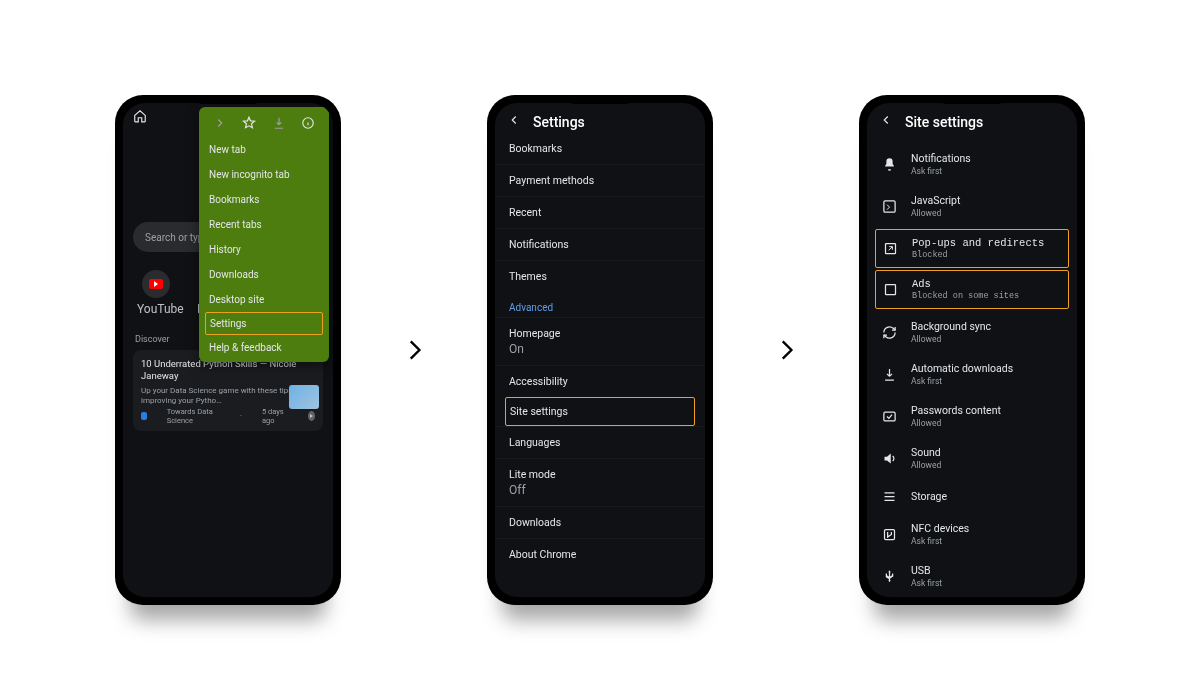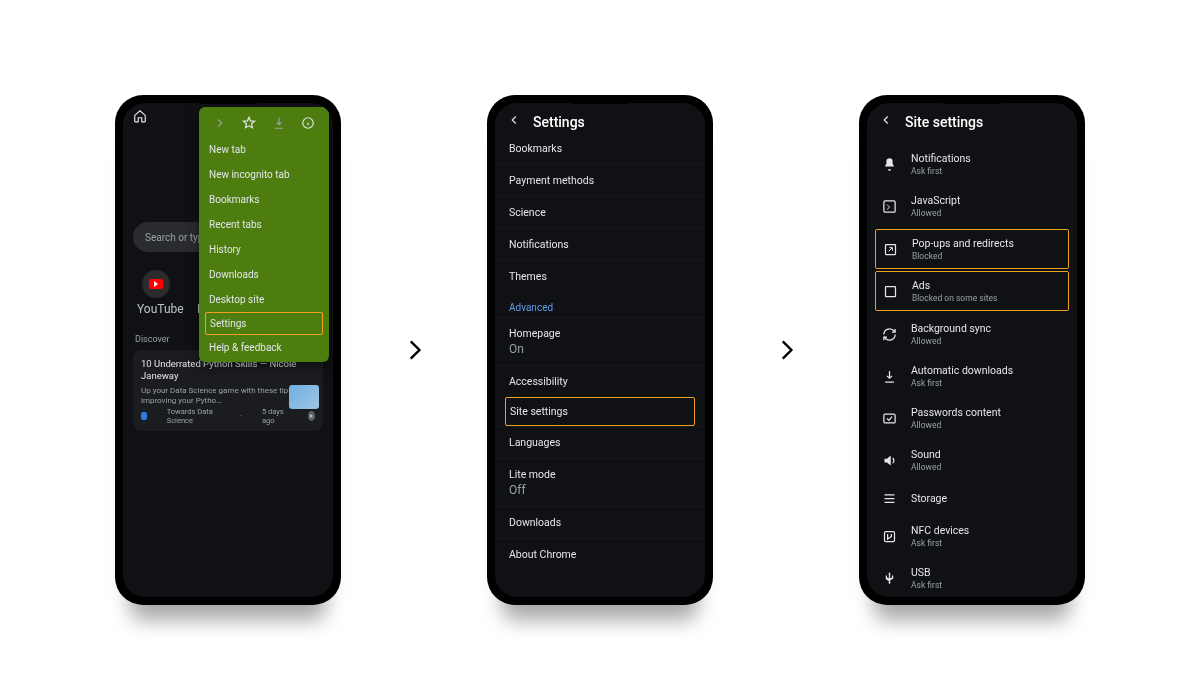--- a/index.html
+++ b/index.html
@@ -304,7 +304,7 @@
       <div class="settings-list" id="p2-basics">
           <div class="s-item first">Bookmarks</div>
           <div class="s-item">Payment methods</div>
-          <div class="s-item">Science</div>
+          <div class="s-item">Recent</div>
           <div class="s-item">Notifications</div>
           <div class="s-item">Themes</div>
         </div>

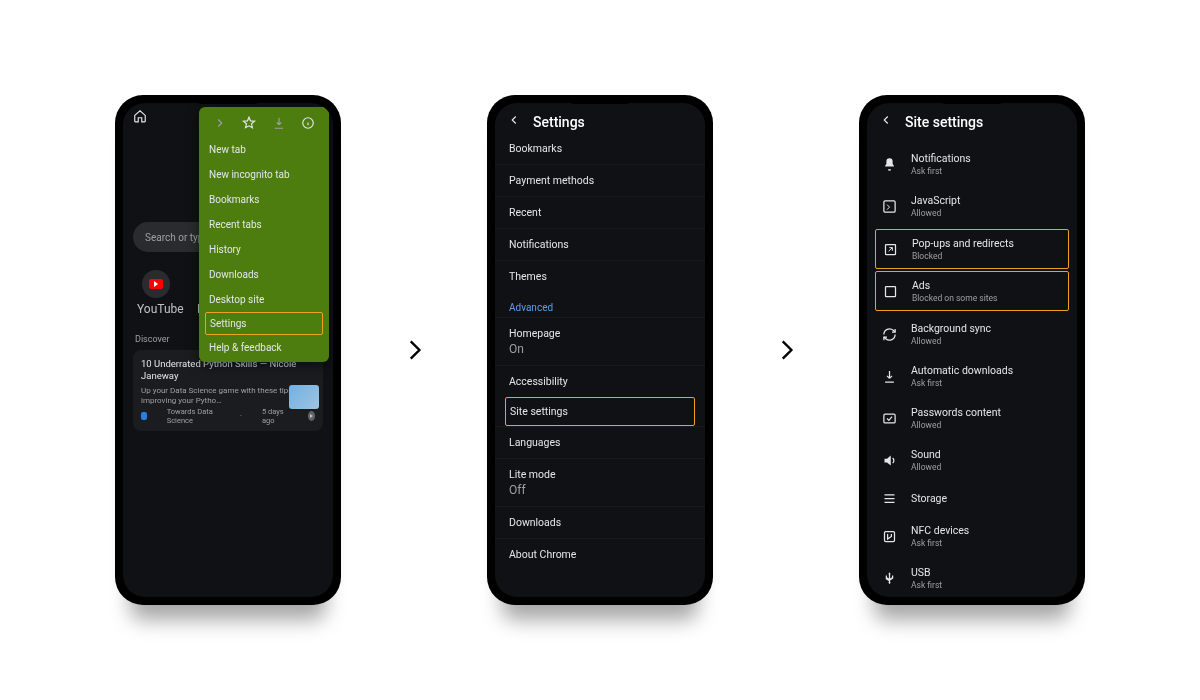--- a/index.html
+++ b/index.html
@@ -194,6 +194,7 @@
     border-radius: 2px;
     margin: 2px 8px;
     padding: 7px 6px;
+    font-family: Liberation Mono, monospace;
   }
   .p3-list{height:calc(100% - 40px);overflow:hidden;}
 

